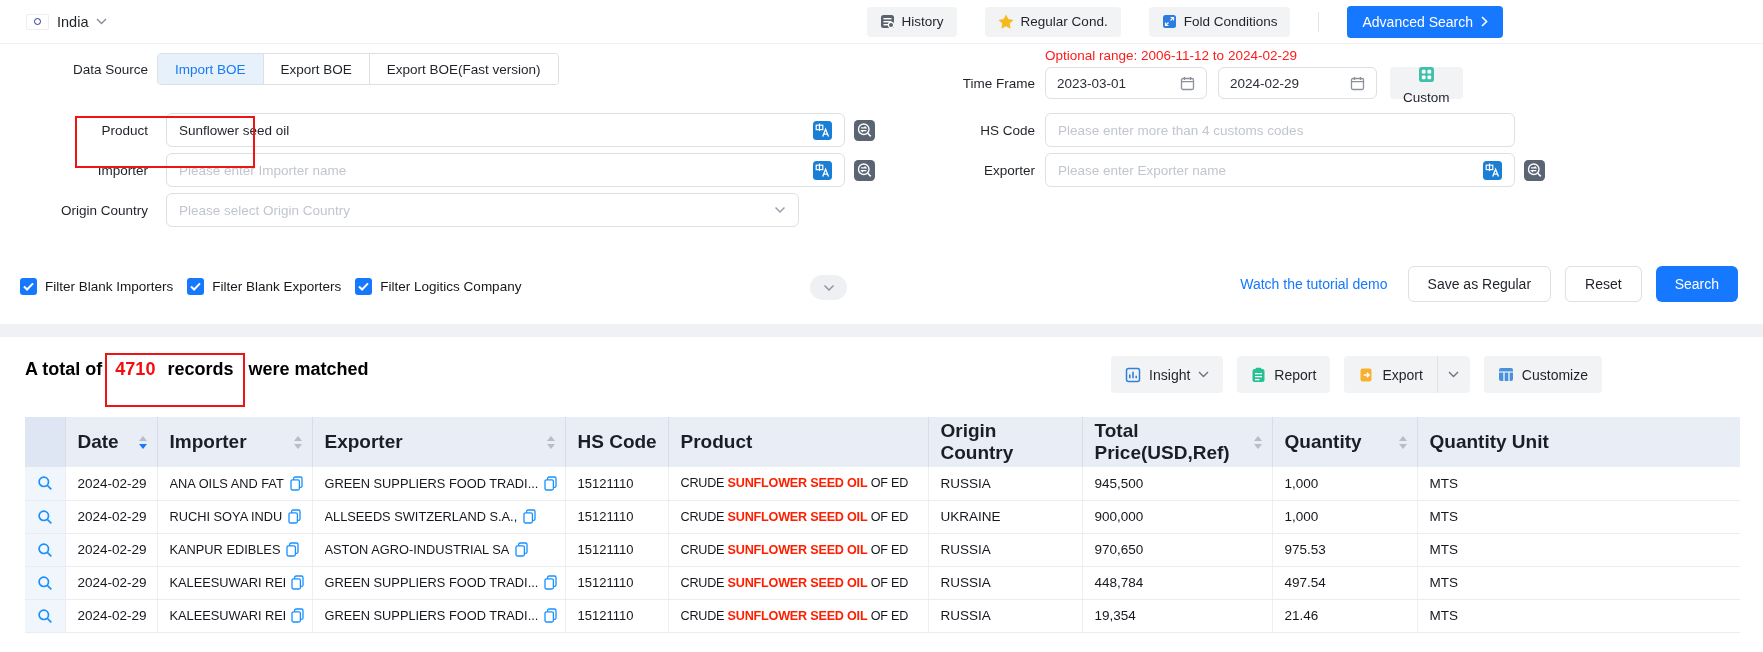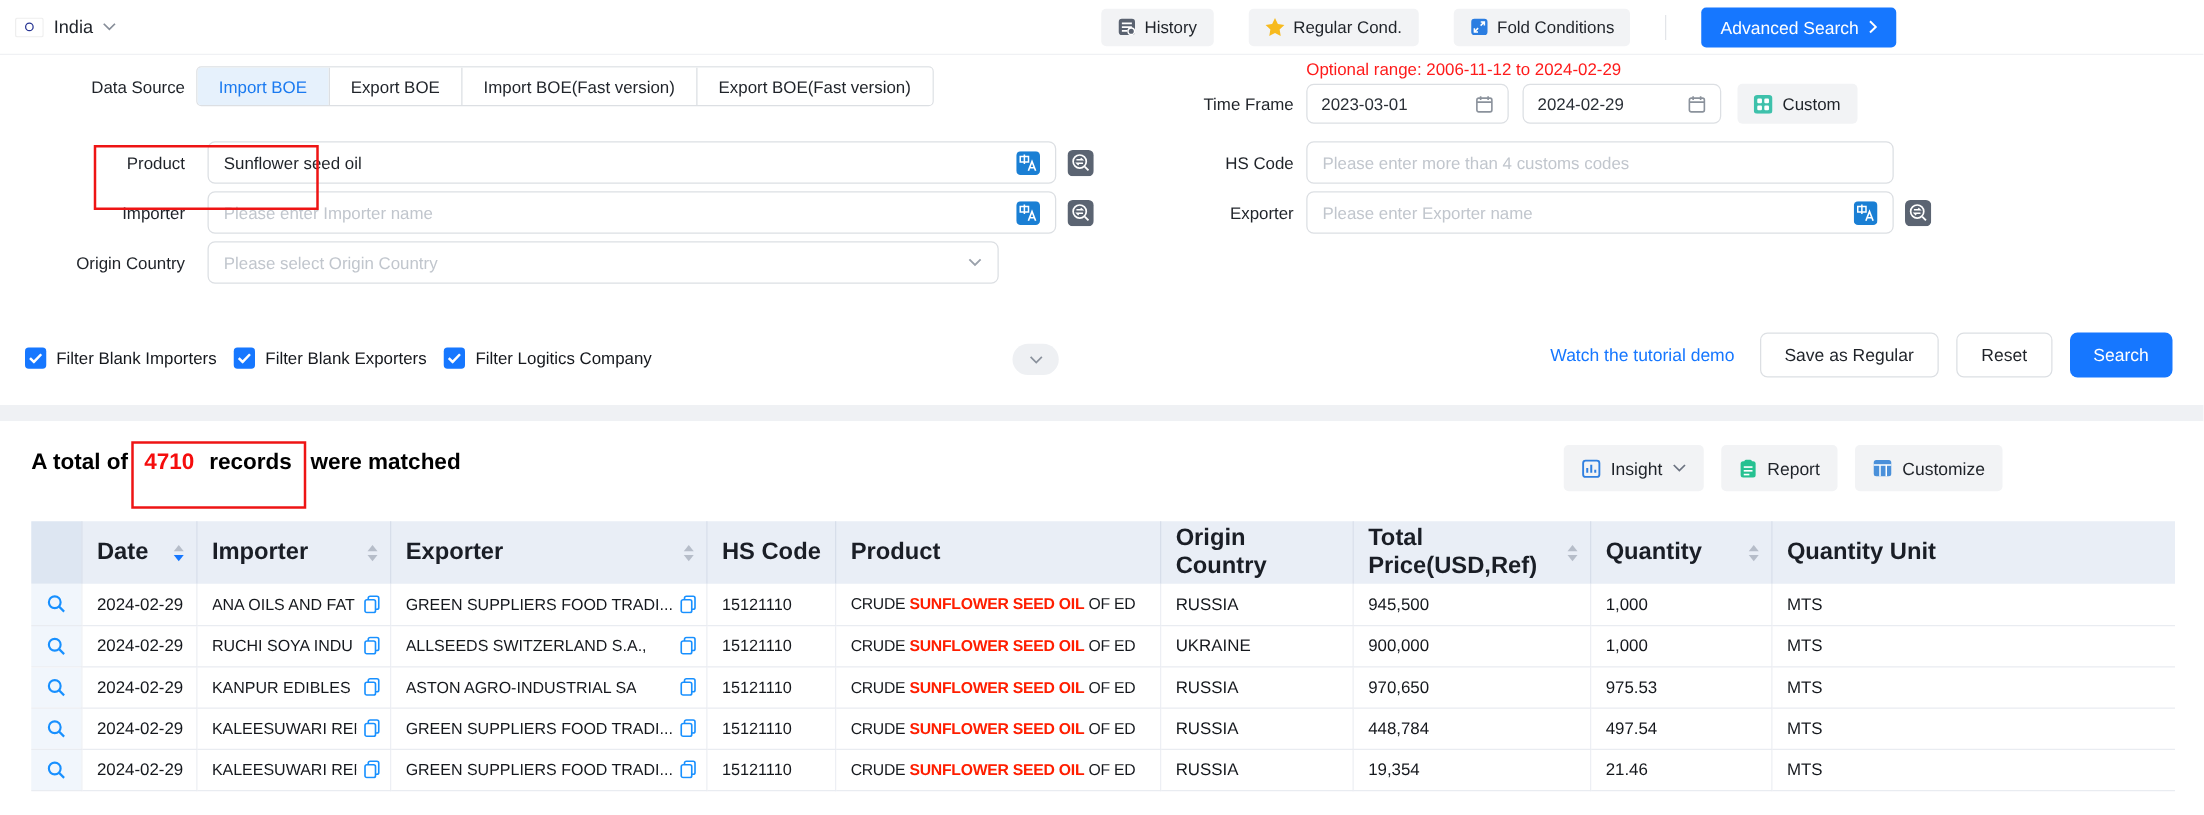--- a/index.html
+++ b/index.html
@@ -7,7 +7,7 @@
         font-family:"Liberation Sans",sans-serif;color:#1f2329;}
   
   .topbar{position:absolute;top:0;left:0;width:100%;height:44px;display:flex;align-items:center;
-          padding:0 12px;box-sizing:border-box;border-bottom:1px solid #f0f1f4;background:#fff;}
+          padding:0 26px;box-sizing:border-box;border-bottom:1px solid #f0f1f4;background:#fff;}
   .country{display:flex;align-items:center;gap:8px;cursor:pointer;}
   .flag{width:23px;height:16px;border-radius:2px;overflow:hidden;position:relative;flex:none;box-shadow:0 0 0 1px #eee inset;}
   .flag .s1{height:34%;background:#f5993d;}

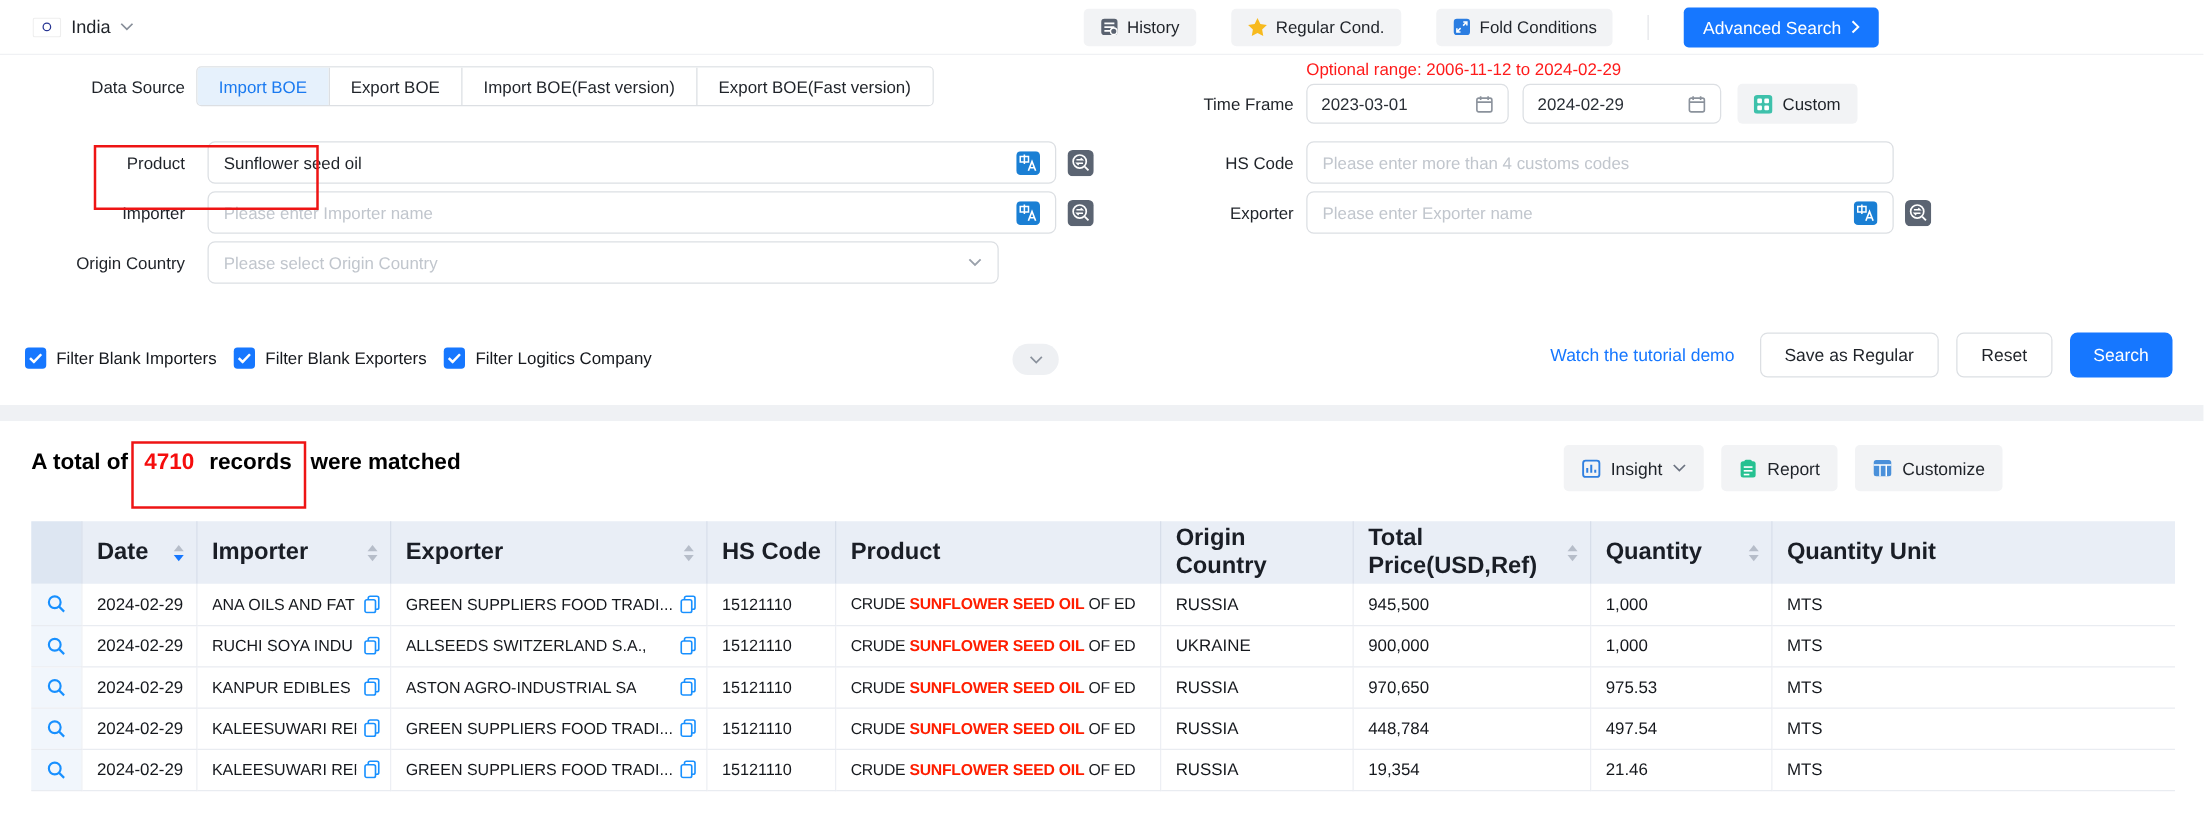--- a/index.html
+++ b/index.html
@@ -164,7 +164,6 @@
       <div class="tabs">
         <div class="tab active">Import BOE</div>
         <div class="tab">Export BOE</div>
-        <div class="tab">Import BOE(Fast version)</div>
         <div class="tab">Export BOE(Fast version)</div>
       </div>
     </div>

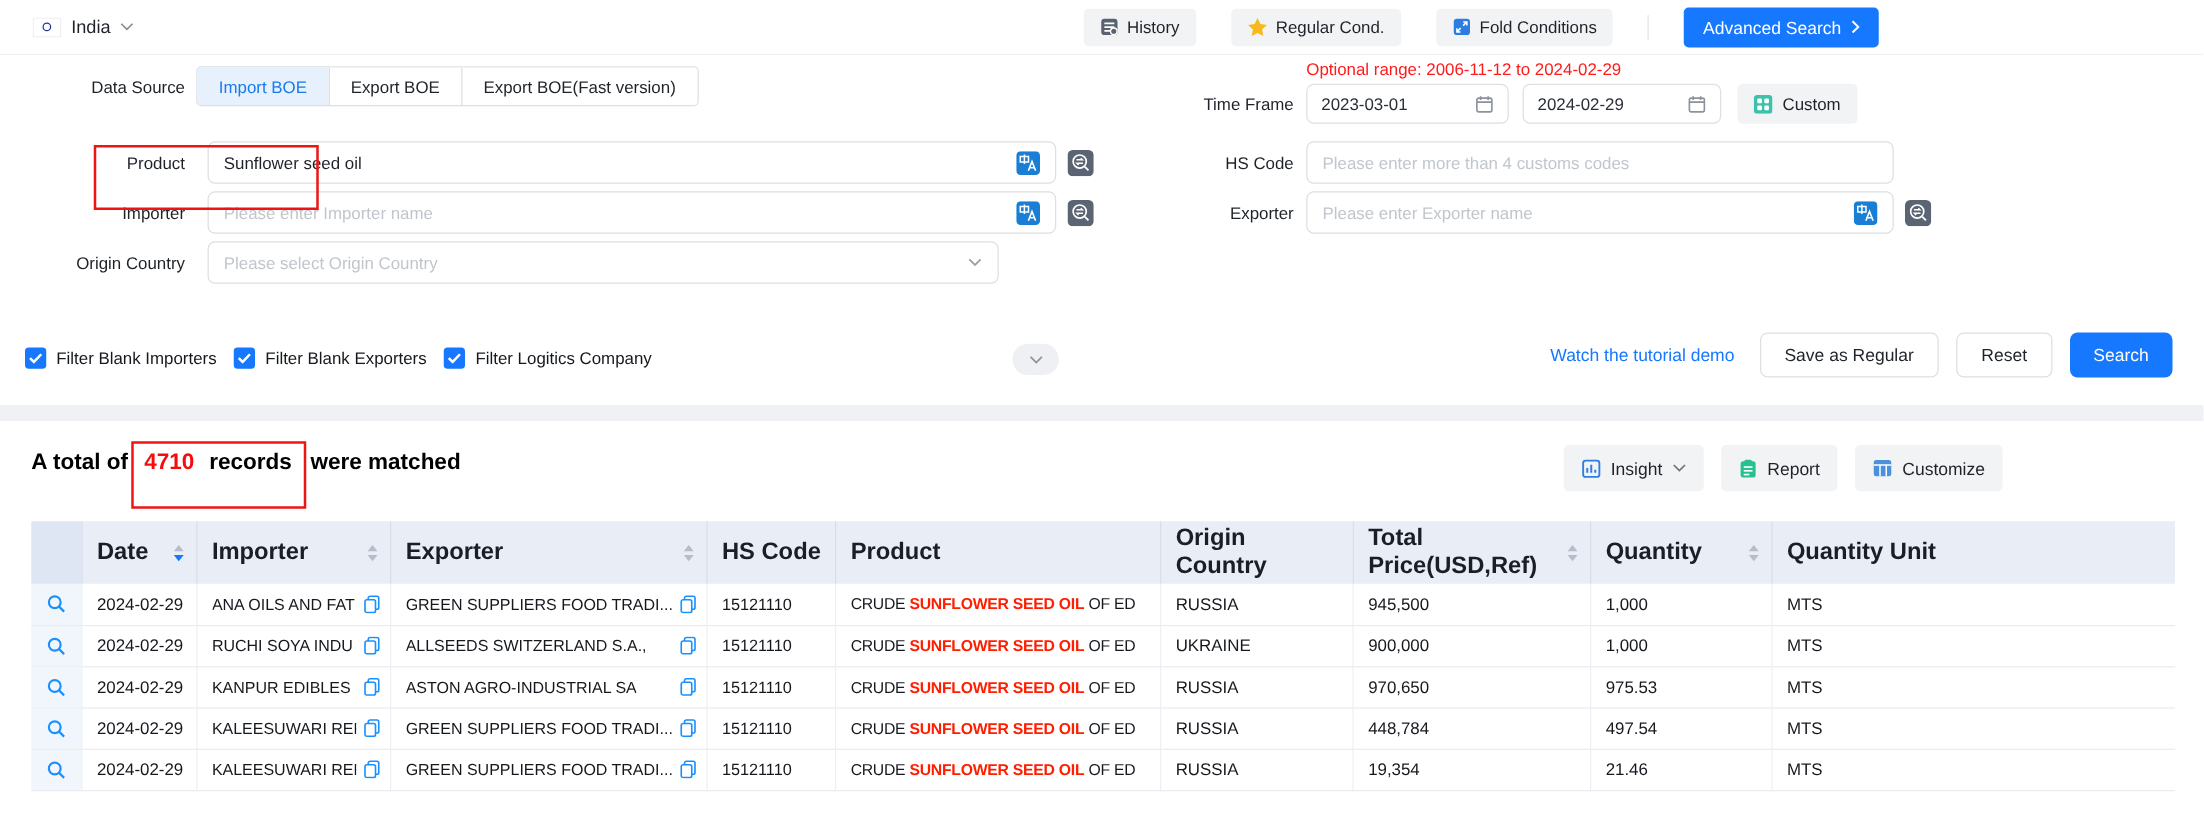--- a/index.html
+++ b/index.html
@@ -42,7 +42,7 @@
   .date-input{height:32px;border:1px solid #dcdfe3;border-radius:6px;display:flex;align-items:center;
               padding:0 11px;font-size:13.5px;box-sizing:border-box;color:#2a2f36;background:#fff;}
   .custom-btn{margin-left:13px;height:32px;background:#f2f3f5;border-radius:4px;display:flex;
-              align-items:center;gap:8px;padding:0 13px;font-size:13.5px;cursor:pointer;}
+              align-items:center;gap:8px;padding:0 13px;font-size:13.5px;cursor:pointer;flex-direction:column;}
   .cb-group{display:flex;align-items:center;gap:8px;cursor:pointer;margin-right:14px;}
   .cbox{width:17px;height:17px;border-radius:3px;background:#1677ff;display:flex;align-items:center;
         justify-content:center;flex:none;}

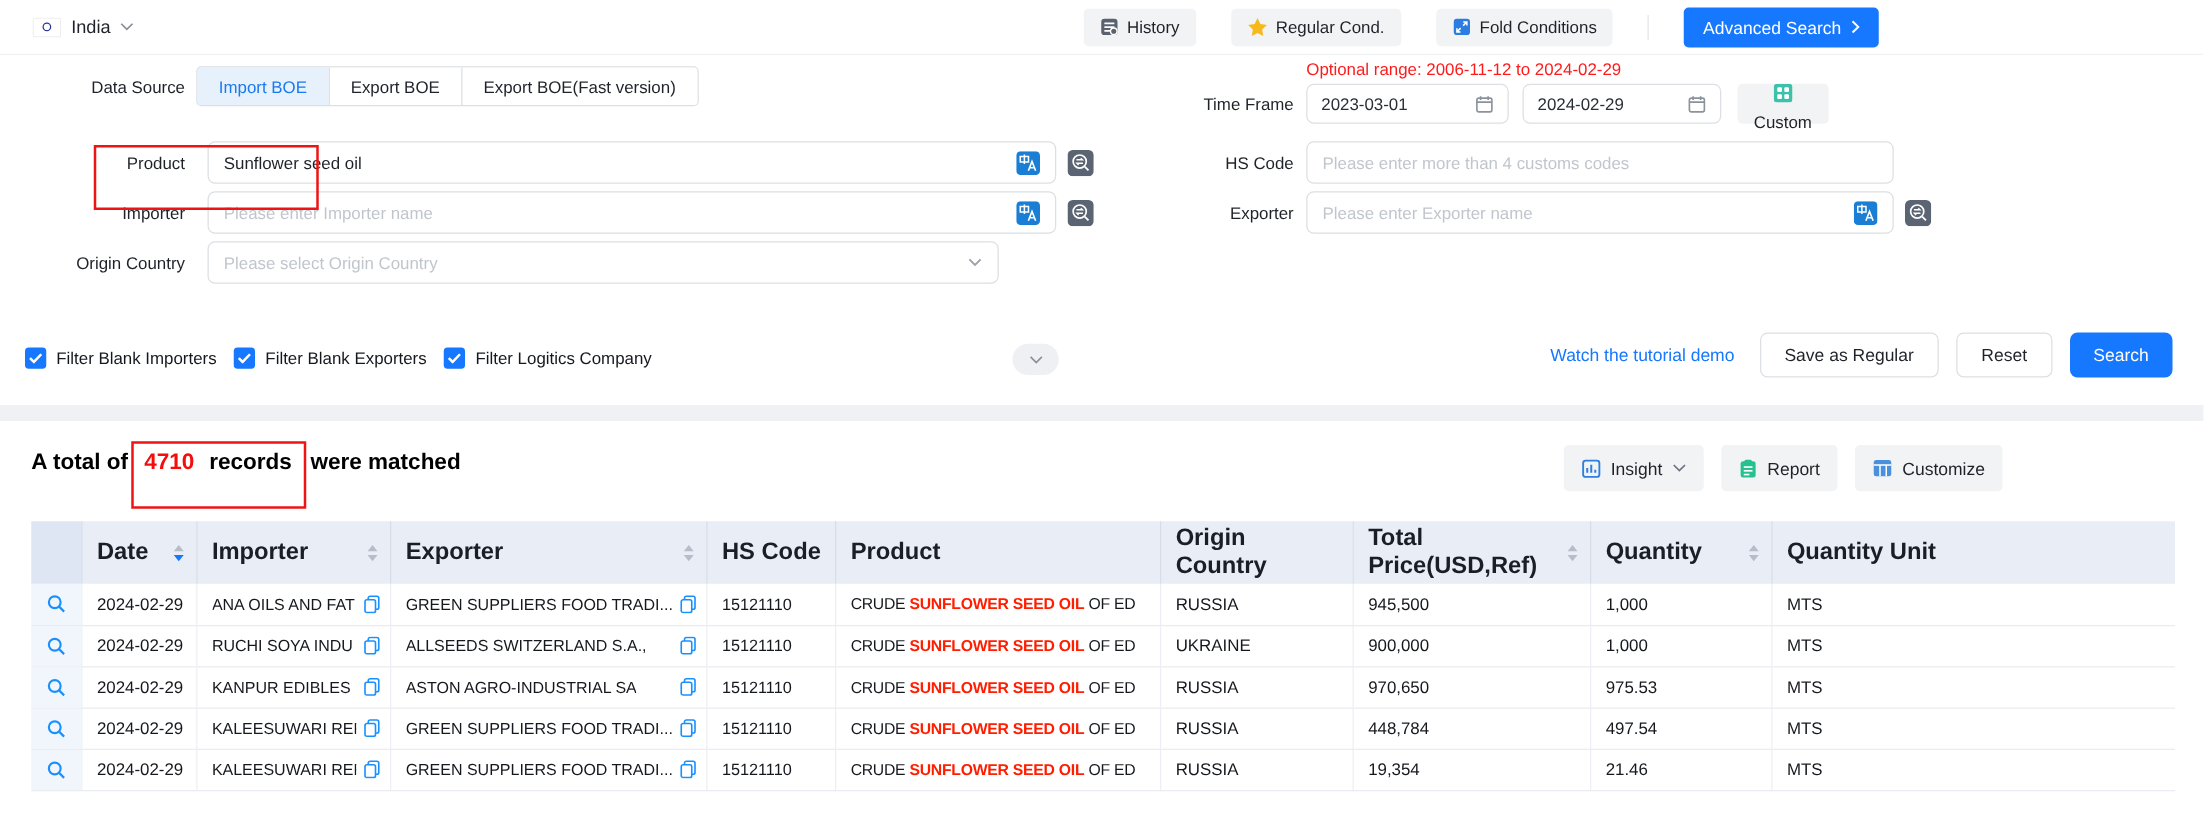--- a/index.html
+++ b/index.html
@@ -367,6 +367,22 @@
         </span>
         <span>Report</span>
       </div>
+      <div class="split">
+        <div class="tbtn">
+          <span style="display:flex;">
+            <svg width="16" height="16" viewBox="0 0 16 16">
+                <rect x="2.5" y="1.5" width="11" height="13" rx="2" fill="#f7b12f"></rect>
+                <path d="M5.8 8h5M8.9 5.7L11.2 8l-2.3 2.3" stroke="#fff" stroke-width="1.4" fill="none"></path>
+              </svg>
+          </span>
+          <span>Export</span>
+        </div>
+        <div class="chev-cell">
+          <svg width="11" height="7" viewBox="0 0 11 7">
+              <path d="M1 1l4.5 4.5L10 1" stroke="#6b7280" stroke-width="1.4" fill="none"></path>
+            </svg>
+        </div>
+      </div>
       <div class="tbtn">
         <span style="display:flex;">
           <svg width="16" height="15" viewBox="0 0 16 15">

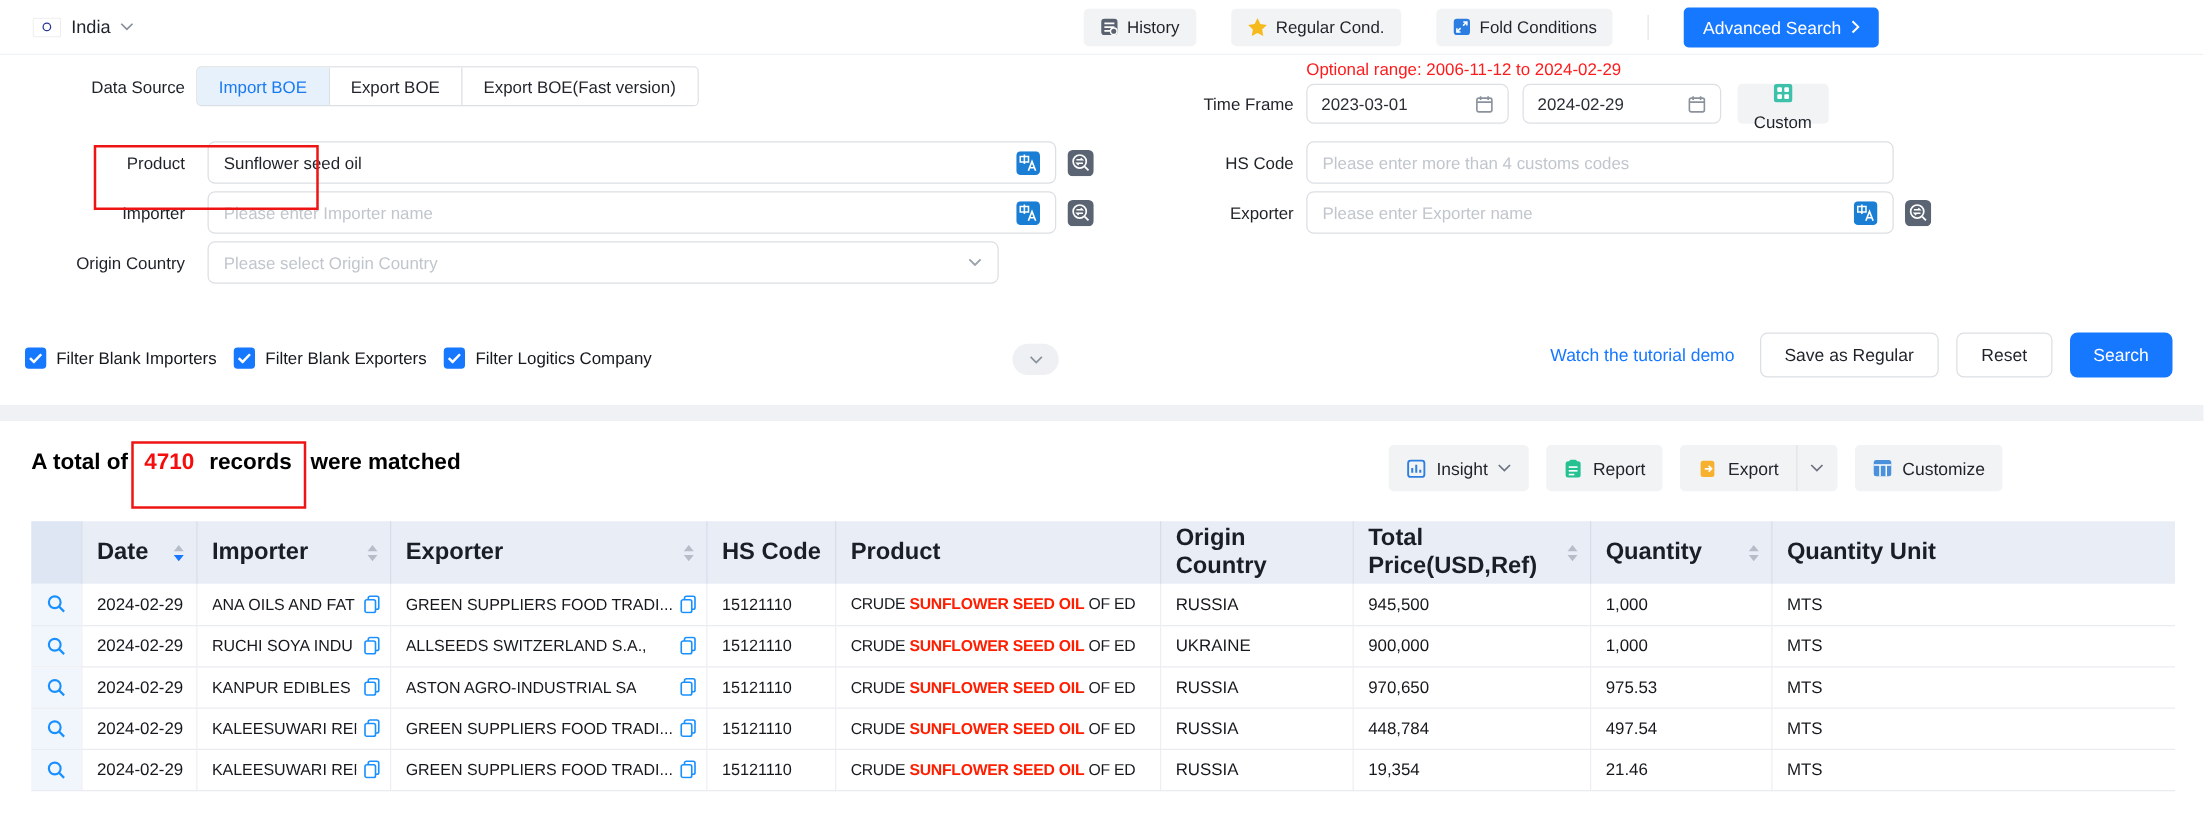--- a/index.html
+++ b/index.html
@@ -90,7 +90,7 @@
   tbody td:last-child{border-right:none;}
   tbody td.c-icon{background:#f1f6fc;text-align:center;padding:0;}
   .mag{display:inline-flex;vertical-align:middle;cursor:pointer;}
-  .cell-flex{display:flex;align-items:center;justify-content:space-between;gap:6px;}
+  .cell-flex{display:flex;align-items:center;gap:6px;}
   .trunc{overflow:hidden;text-overflow:clip;white-space:nowrap;font-size:12.8px;}
   .copy{display:inline-flex;flex:none;cursor:pointer;}
   td.c-prod{font-size:12.6px;letter-spacing:-0.2px;}

